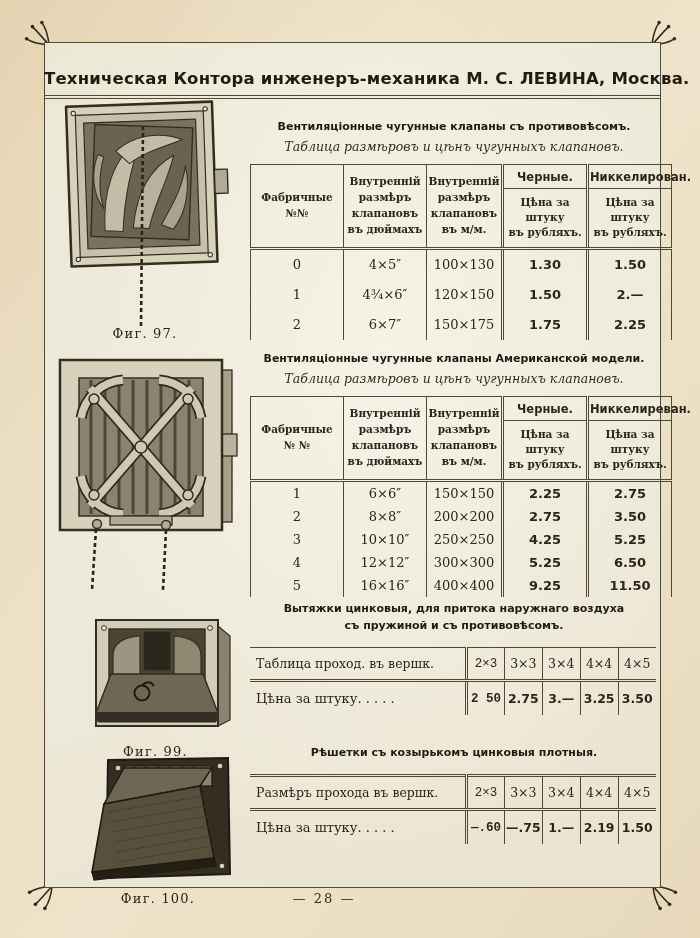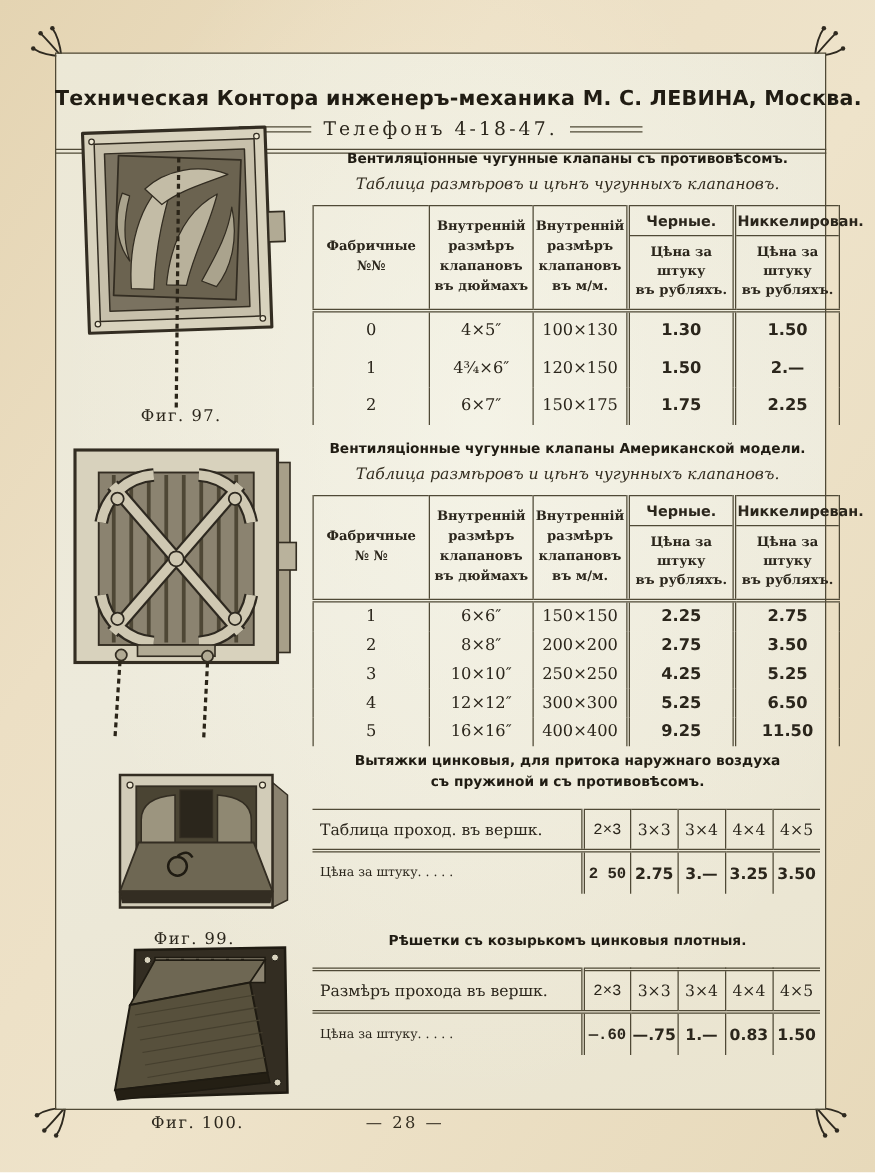--- a/index.html
+++ b/index.html
@@ -137,11 +137,6 @@
 
   <div class="header">
     <div class="header-title">Техническая Контора инженеръ-механика М. С. ЛЕВИНА, Москва.</div>
-    <div class="phone-row">
-      <div class="dbl-dash"></div>
-      <div class="phone">Телефонъ 4-18-47.</div>
-      <div class="dbl-dash"></div>
-    </div>
     <div class="header-rule"></div>
   </div>
 

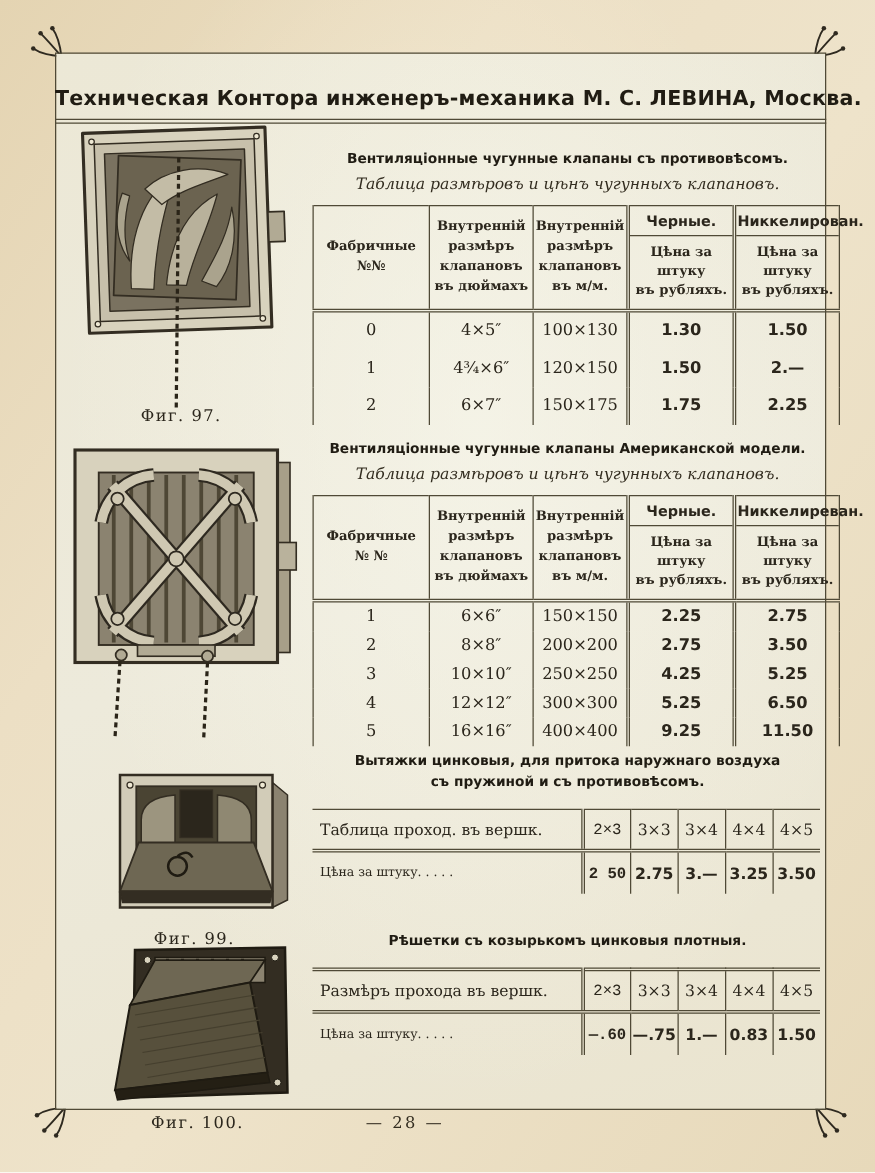--- a/index.html
+++ b/index.html
@@ -69,7 +69,7 @@
   .t34{width:406px;margin-top:13px;border-top:1.4px solid var(--line);}
   .t34.thick-top{border-top:3px double var(--line);}
   .t34 td{border-left:1px solid var(--line);}
-  .t34 .lbl{border-left:none;width:208px;text-align:left;padding-left:6px;font-size:10px;}
+  .t34 .lbl{border-left:none;width:208px;text-align:left;padding-left:6px;font-size:13px;}
   .t34 .dl{border-left:3px double var(--line);font-family:Liberation Mono, monospace;}
   .t34 tr.r-size td{border-bottom:3px double var(--line);padding-top:8px;padding-bottom:8px;font-size:12.5px;}
   .t34 tr.r-price td{padding-top:9px;padding-bottom:9px;}

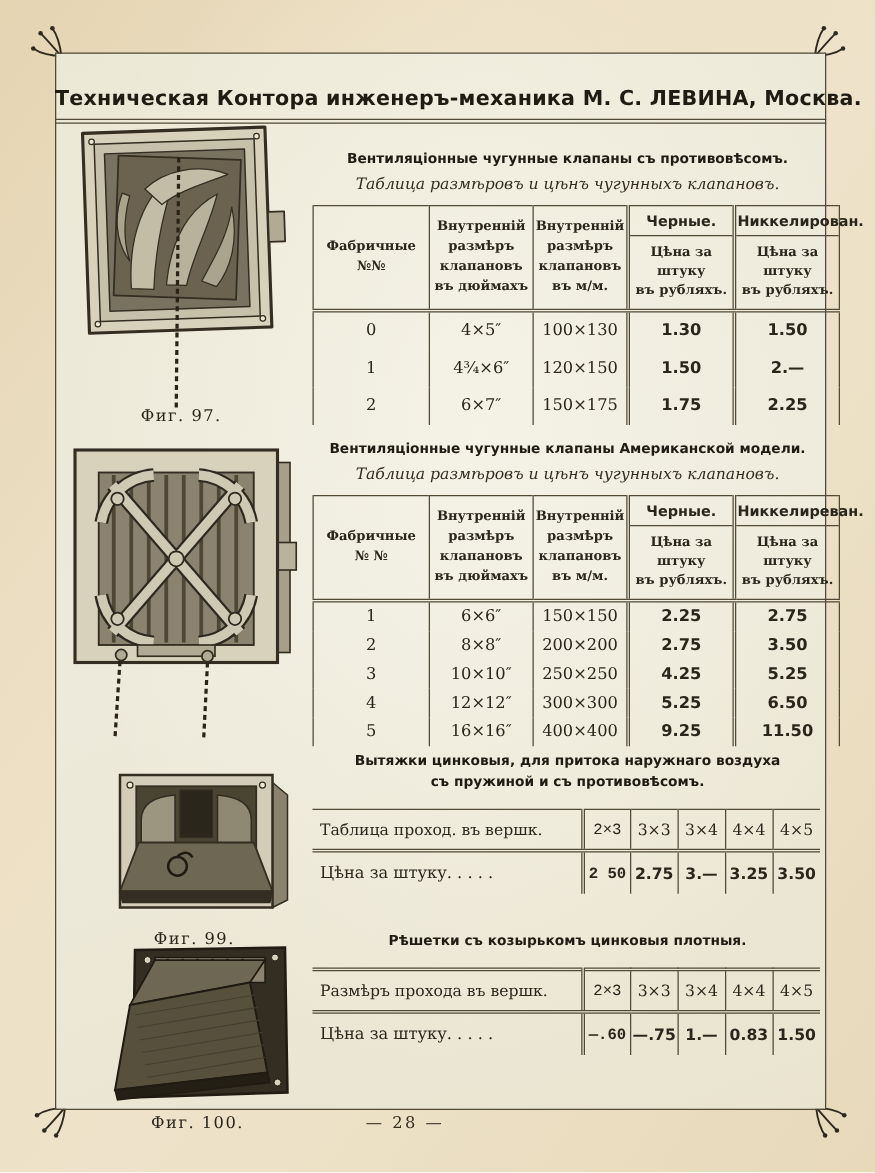--- a/index.html
+++ b/index.html
@@ -428,7 +428,7 @@
         <td class="val price dl">—.60</td>
         <td class="val price">—.75</td>
         <td class="val price">1.—</td>
-        <td class="val price">0.83</td>
+        <td class="val price">2.19</td>
         <td class="val price">1.50</td>
       </tr>
     </tbody>

